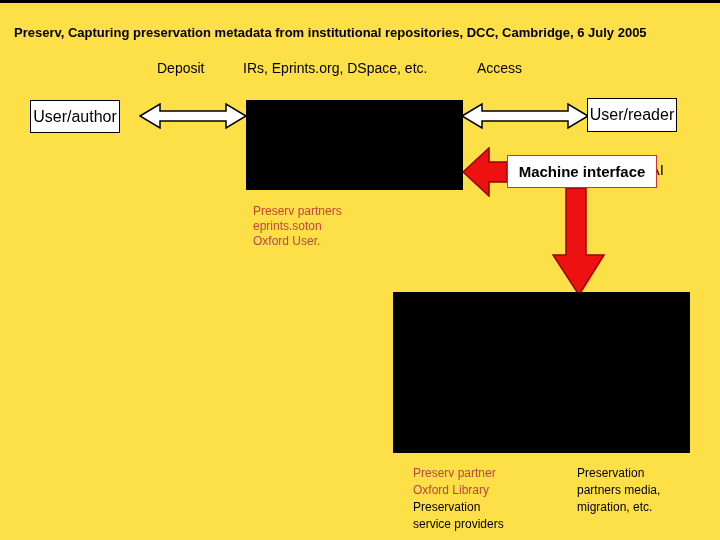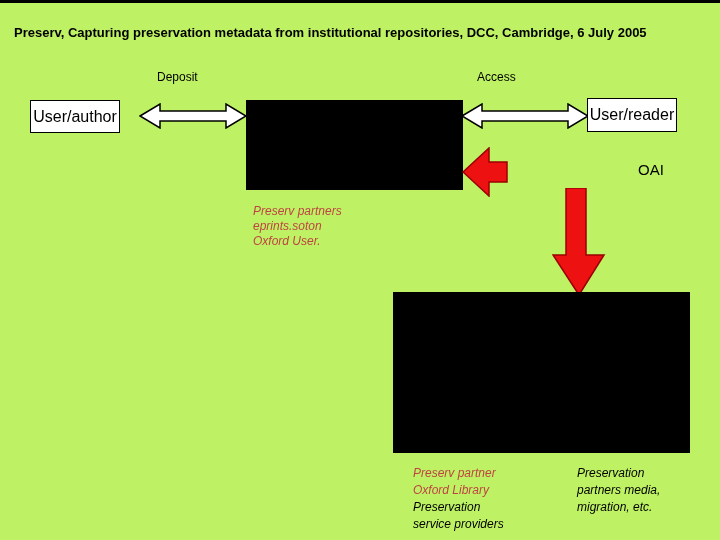--- a/index.html
+++ b/index.html
@@ -4,7 +4,7 @@
 <style>
   html,body{margin:0;padding:0;background:#fff;}
   #slide{
-    position:relative;width:720px;height:540px;background:#bef264;
+    position:relative;width:720px;height:540px;background:#fde047;
     font-family:"Liberation Sans", sans-serif;color:#000;overflow:hidden;
   }
   .abs{position:absolute;}

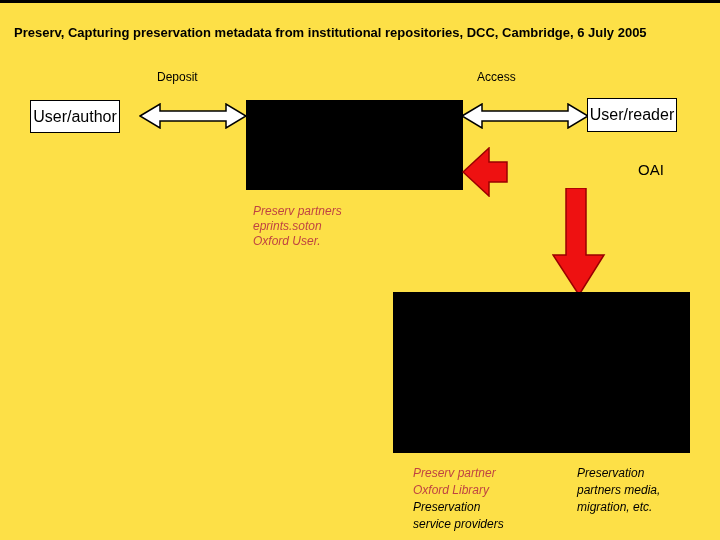--- a/index.html
+++ b/index.html
@@ -10,7 +10,7 @@
   .abs{position:absolute;}
   #top-strip{left:0;top:0;width:720px;height:3px;background:#000;}
   #title{left:14px;top:25px;width:700px;font-size:13px;font-weight:bold;white-space:nowrap;}
-  .flow-label{top:70px;font-size:12px;white-space:nowrap;}
+  .flow-label{top:60px;font-size:14px;white-space:nowrap;}
   #label-deposit{left:157px;}
   #label-repos{left:243px;}
   #label-access{left:477px;text-align:right;}

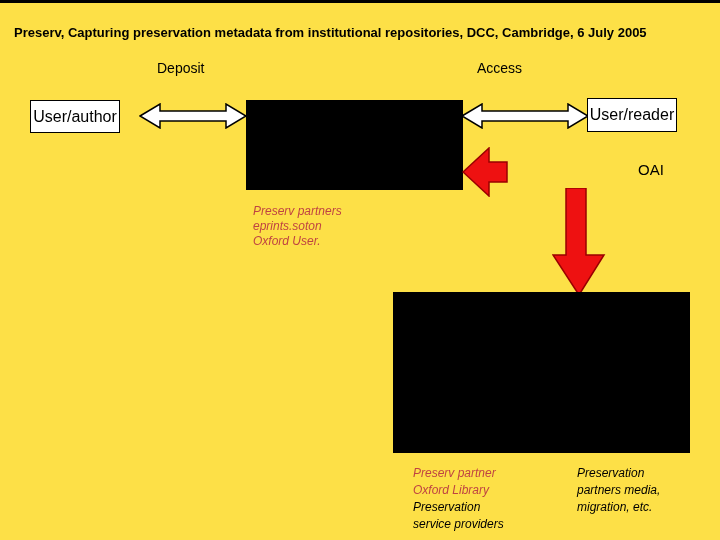--- a/index.html
+++ b/index.html
@@ -45,6 +45,7 @@
   <div id="title" class="abs">Preserv, Capturing preservation metadata from institutional repositories, DCC, Cambridge, 6 July 2005</div>
 
   <div id="label-deposit" class="abs flow-label">Deposit</div>
+  <div id="label-repos" class="abs flow-label">IRs, Eprints.org, DSpace, etc.</div>
   <div id="label-access" class="abs flow-label">Access</div>
 
   <div id="user-author" class="abs wbox">User/author</div>

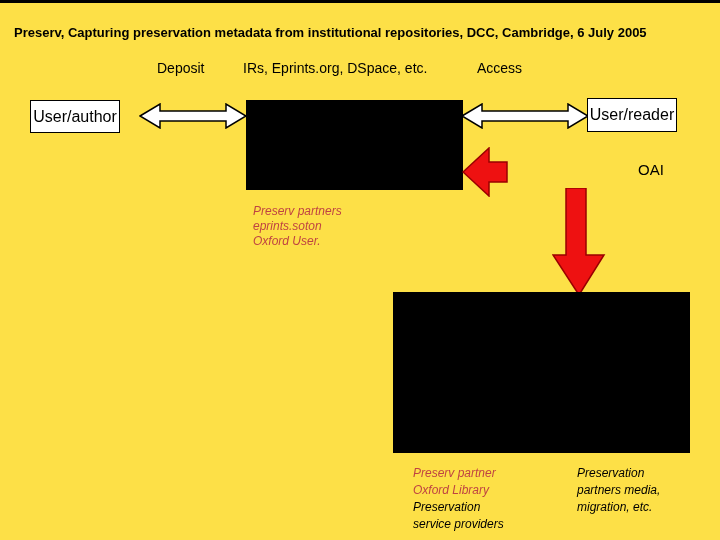--- a/index.html
+++ b/index.html
@@ -70,6 +70,7 @@
     <path d="M14,0 L34,0 L34,67 L52,67 L27,107 L1,67 L14,67 Z" fill="#ee1111" stroke="#990000" stroke-width="1.5" stroke-linejoin="miter"></path>
   </svg>
 
+  <div id="machine-interface" class="abs">Machine interface</div>
   <div id="oai-label" class="abs">OAI</div>
 
   <div id="preservation-black-box" class="abs"></div>

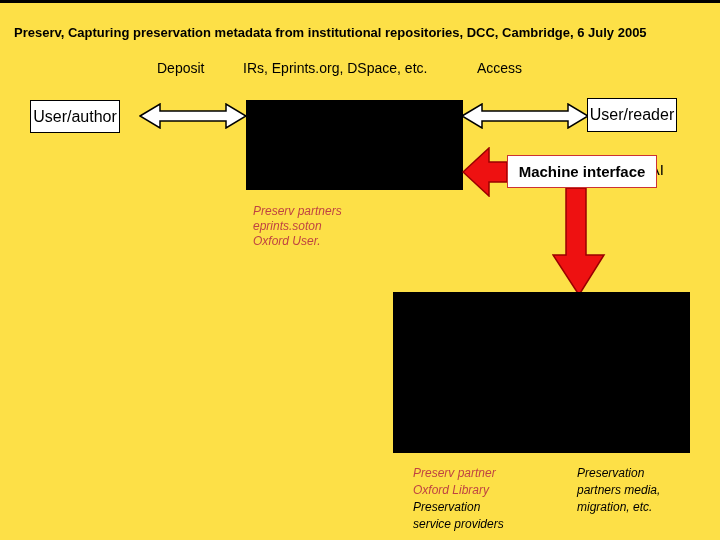--- a/index.html
+++ b/index.html
@@ -28,7 +28,7 @@
     font-size:15px;font-weight:bold;box-sizing:border-box;white-space:nowrap;z-index:3;
   }
   #oai-label{left:638px;top:161px;font-size:15px;}
-  .ann{font-size:12px;white-space:nowrap;font-style:italic;}
+  .ann{font-size:12px;white-space:nowrap;}
   .red-text{color:#bf4342;}
   #partners-annotation{left:253px;top:204px;line-height:15px;}
   #bottom-left-annotation{left:413px;top:465px;line-height:17px;}

